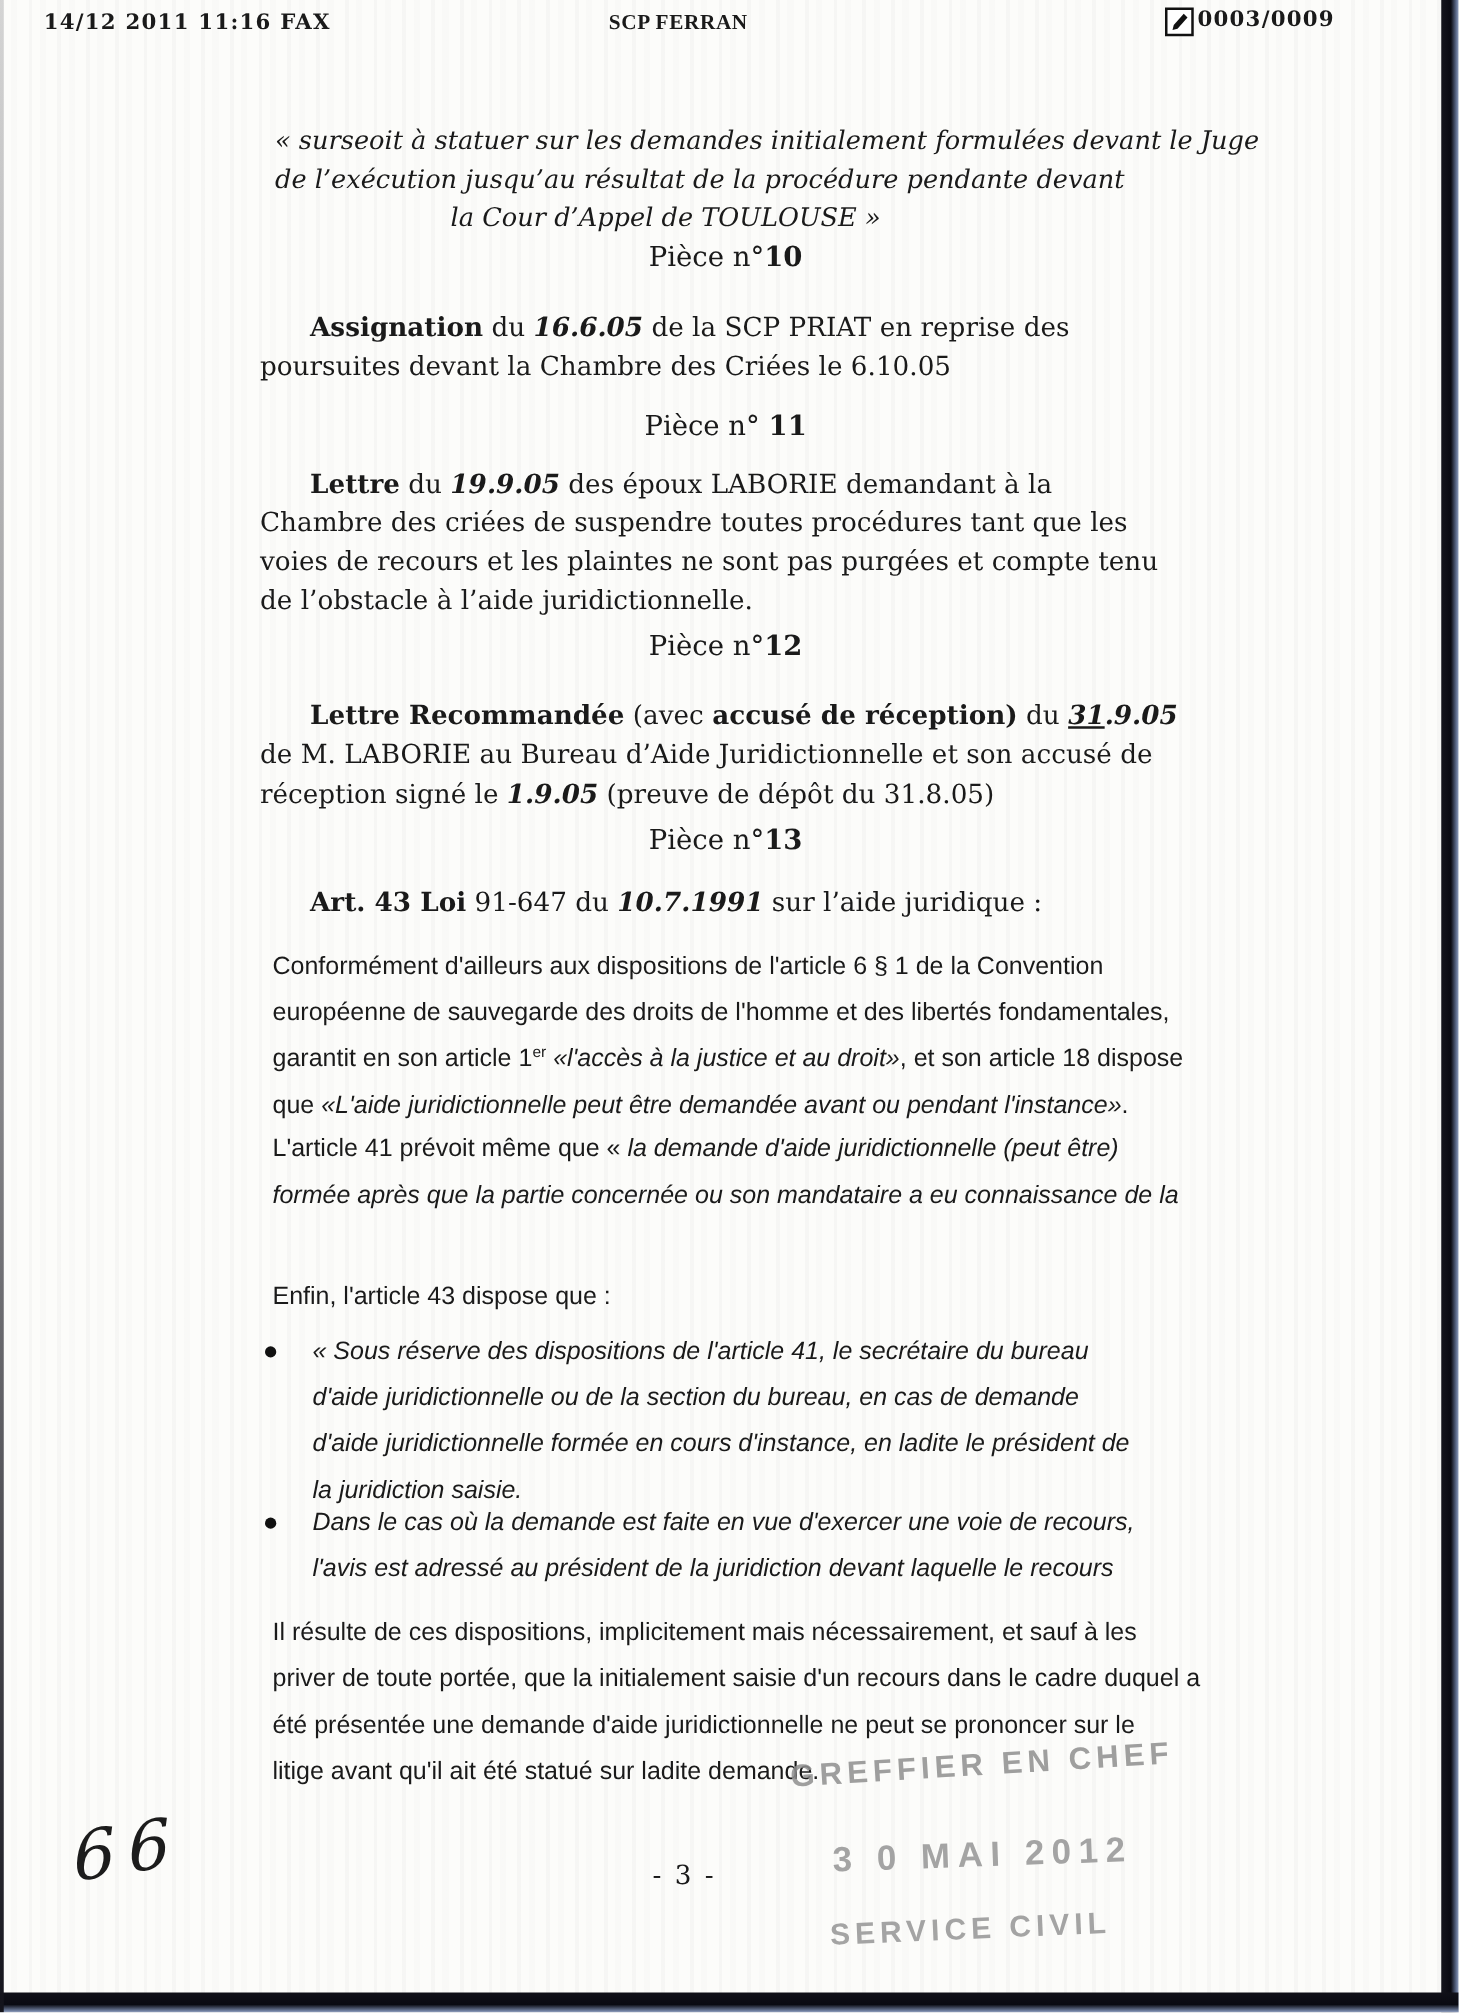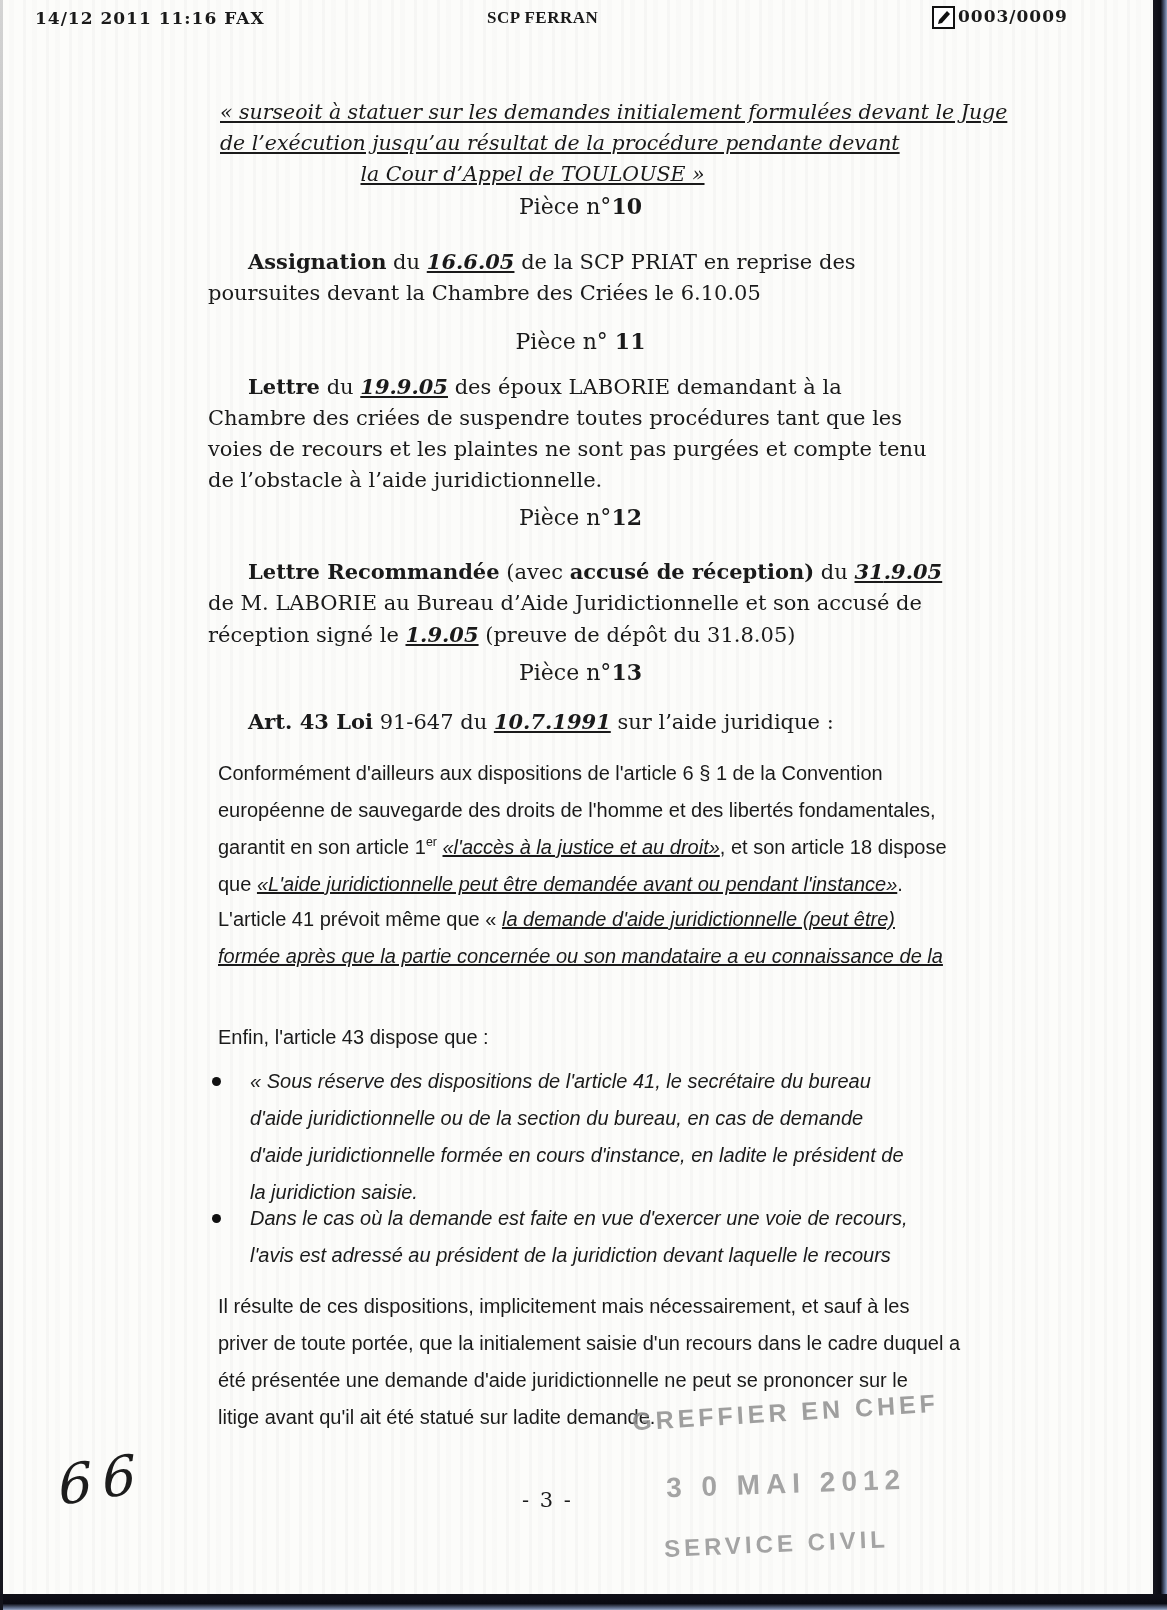--- a/index.html
+++ b/index.html
@@ -38,7 +38,7 @@
   .blk{position:absolute;left:208px;width:745px;font-size:21px;line-height:31px;}
   .line{white-space:nowrap;}
   .b{font-weight:bold;}
-  .i{font-style:italic;text-decoration:underline;}
+  .i{font-style:italic;}
   .u{text-decoration:underline;margin-top:36px;}
   sup{font-size:0.62em;line-height:0;}
   .indent-first .line:first-child{padding-left:40px;}

